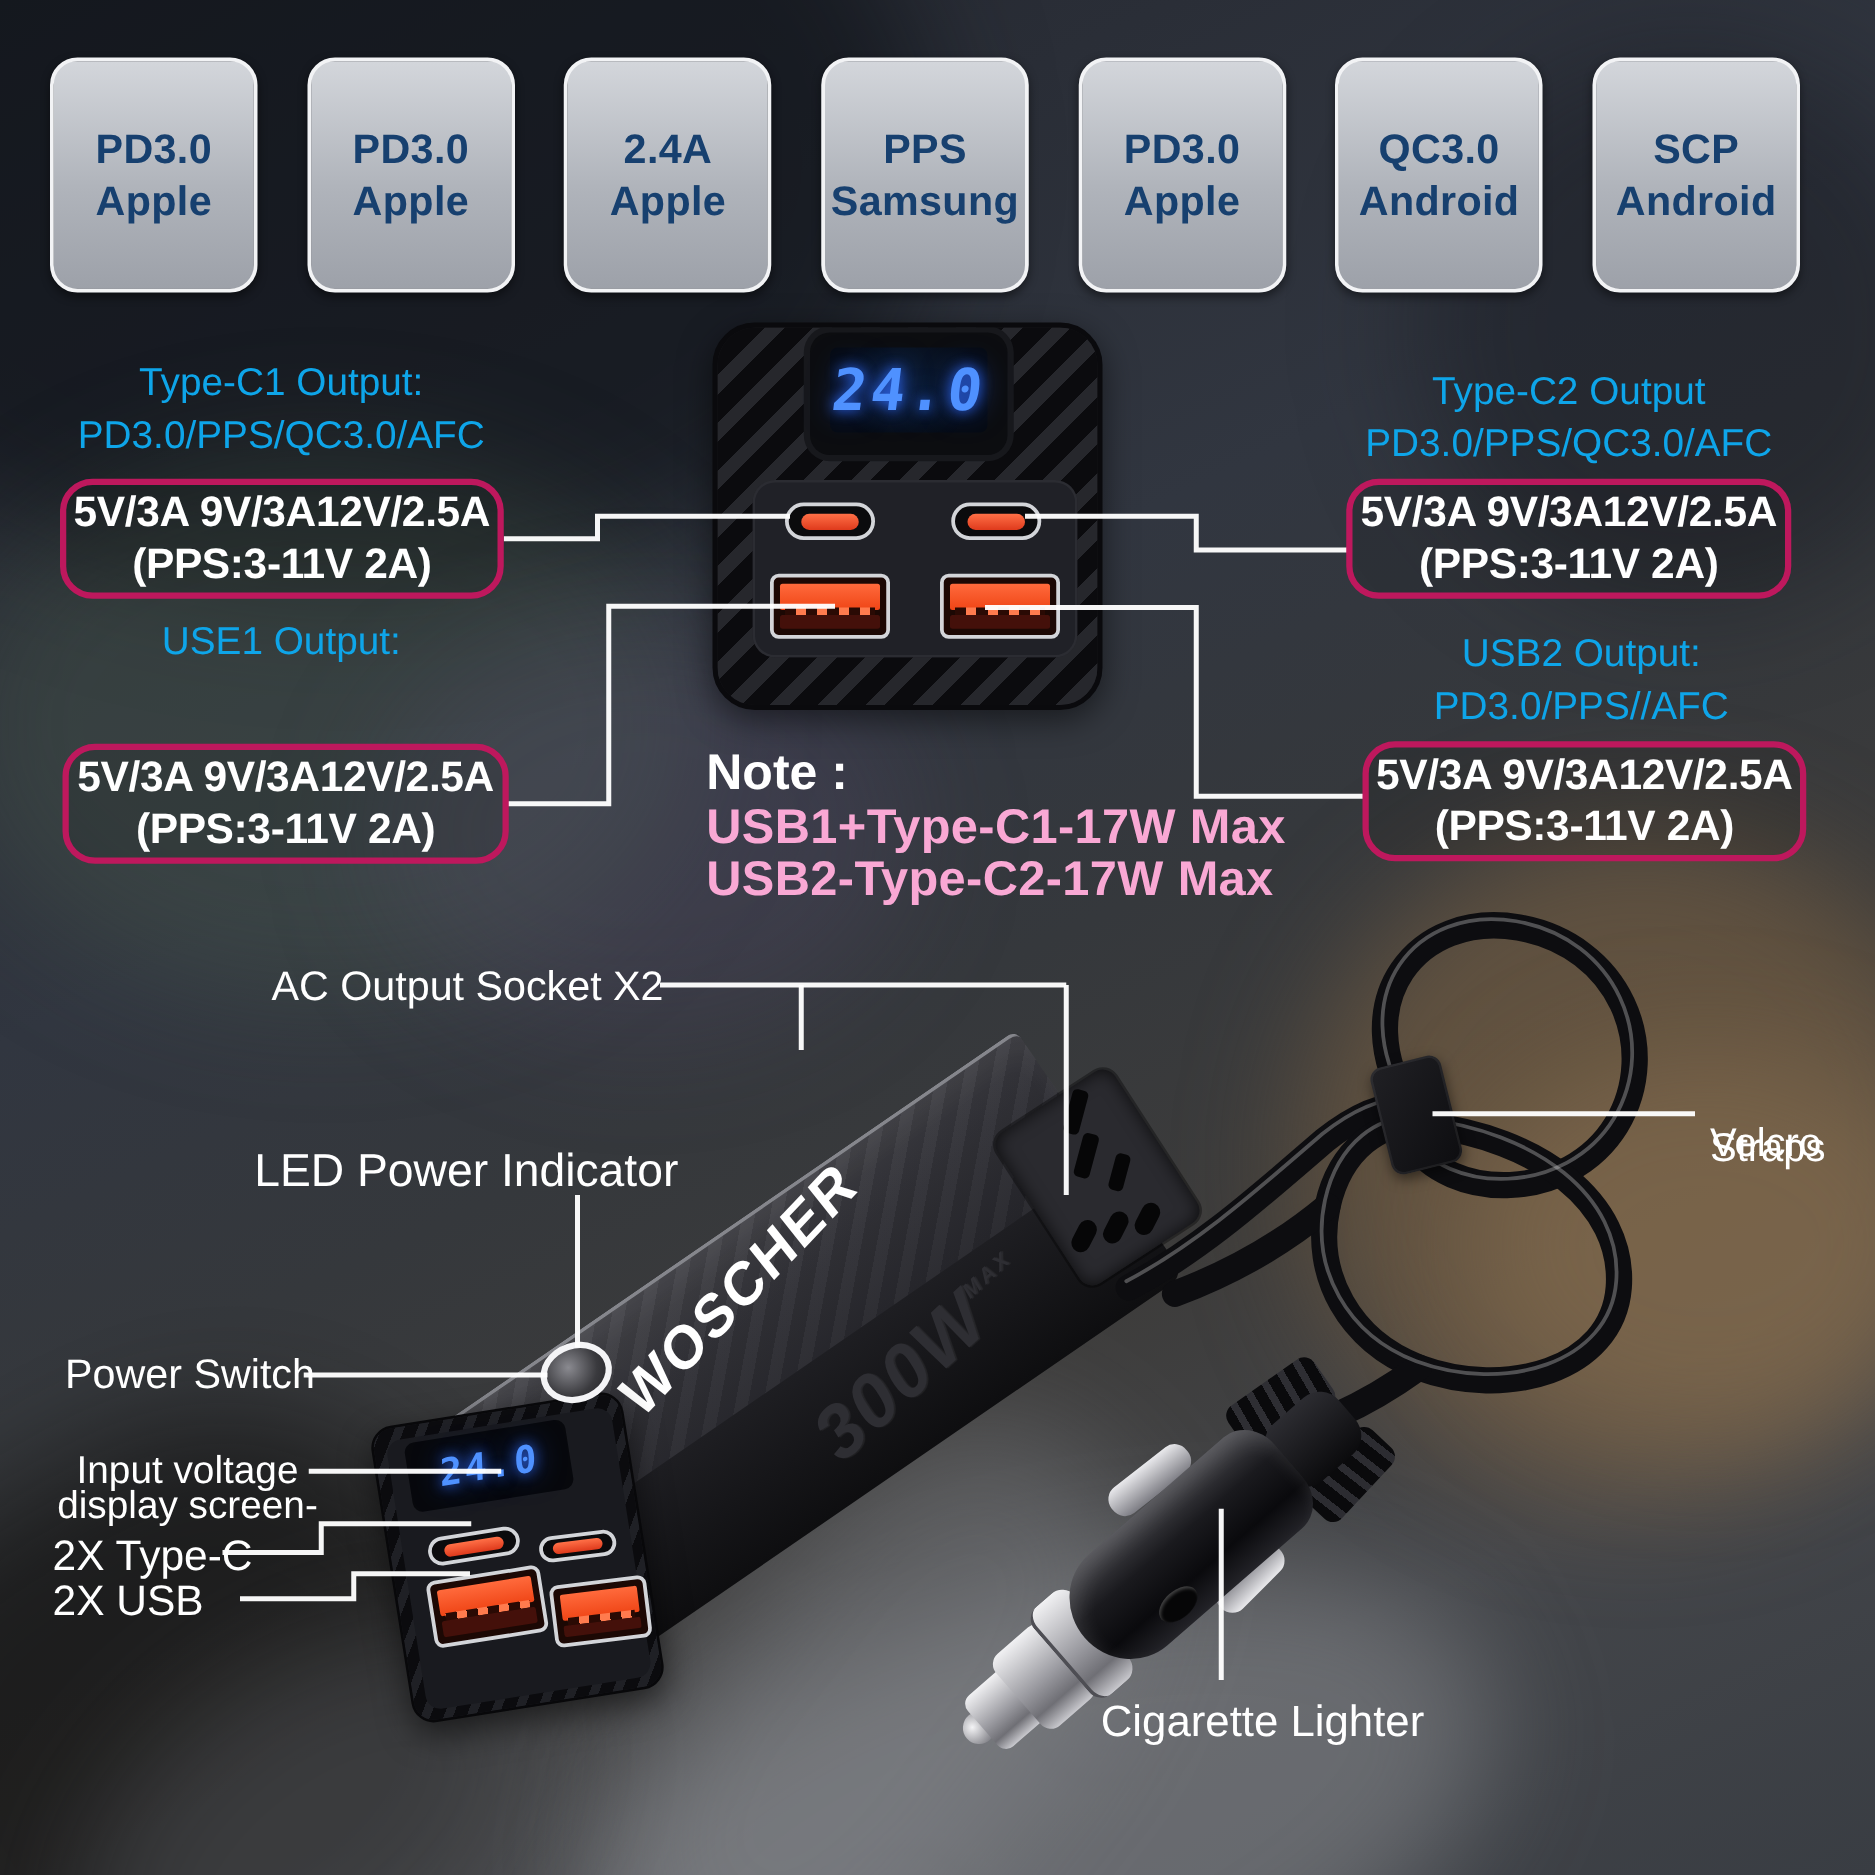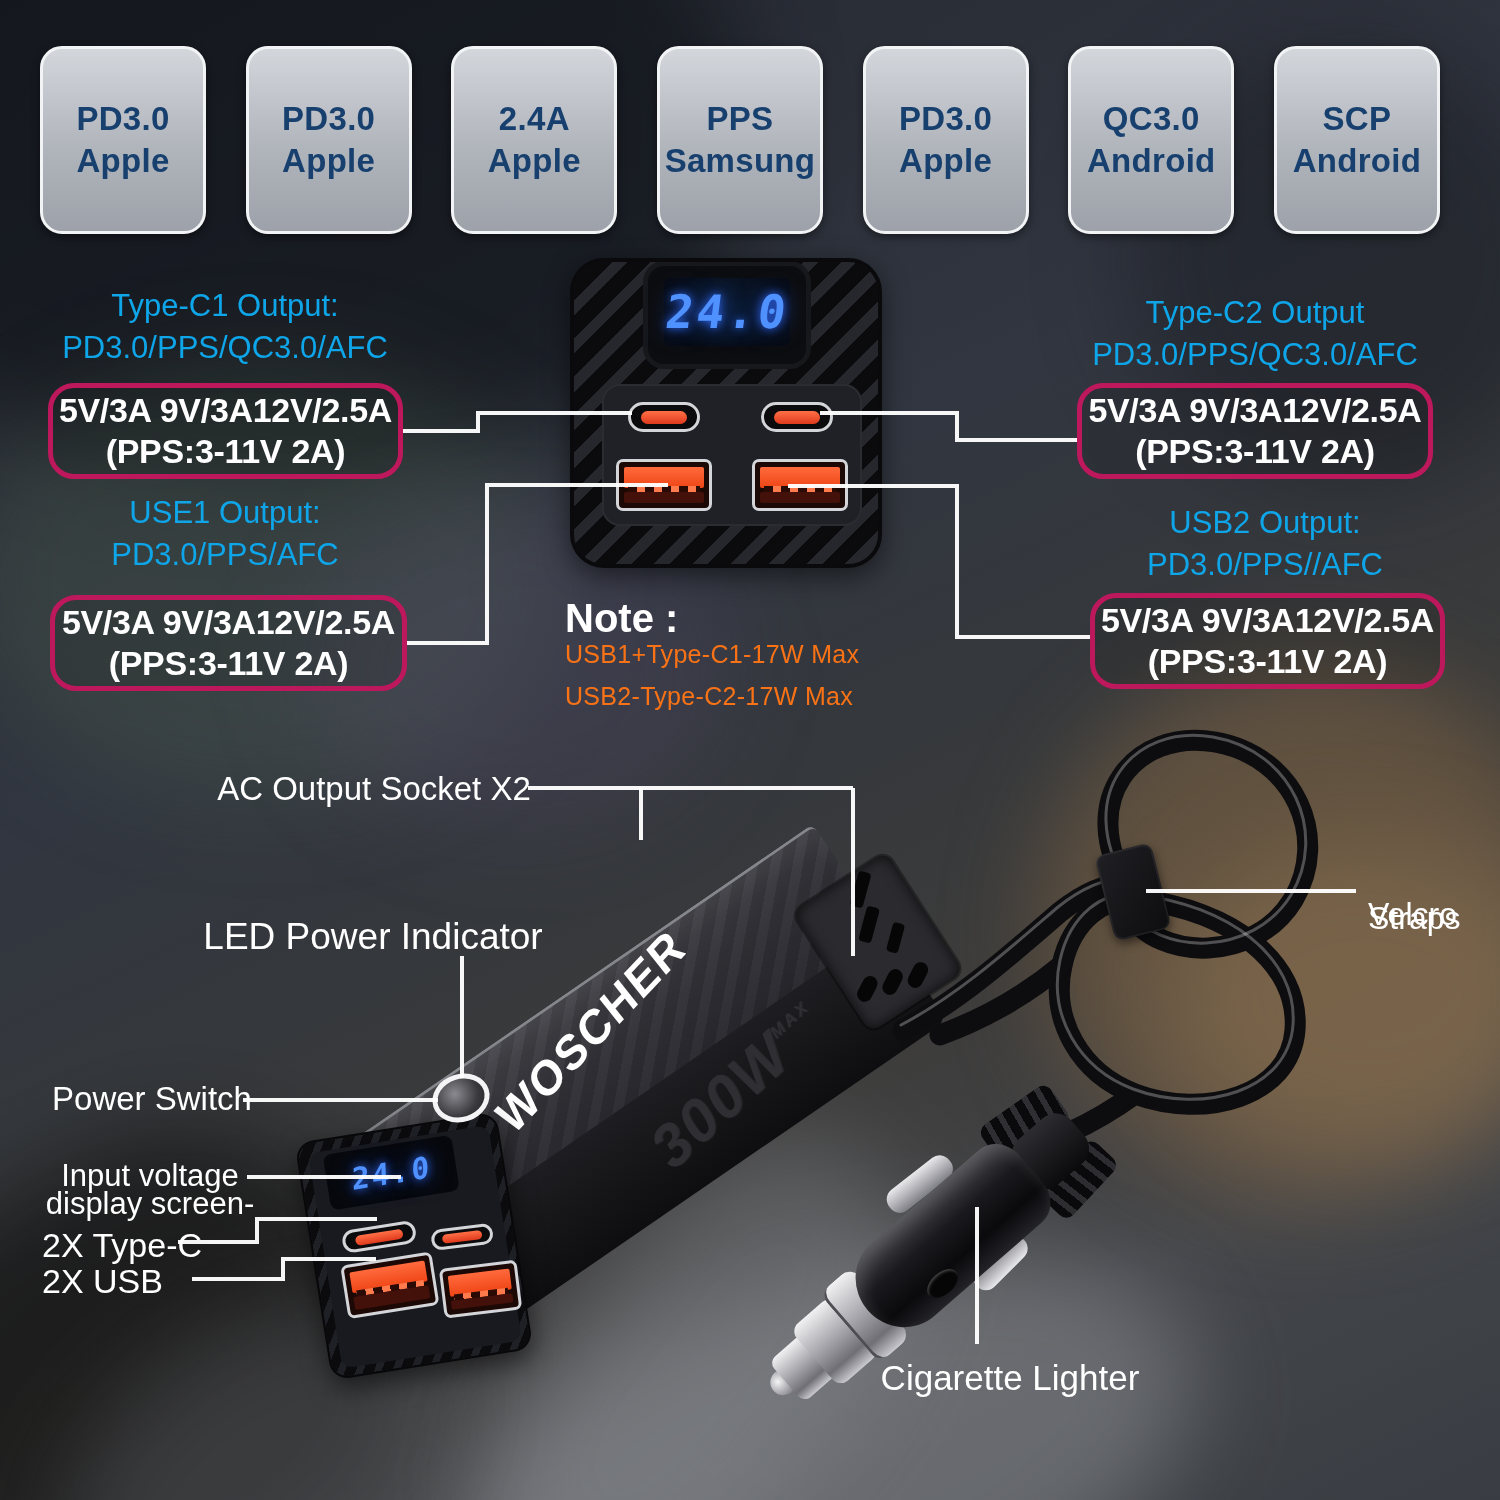--- a/index.html
+++ b/index.html
@@ -297,7 +297,6 @@
   </div>
 
   <div class="abs co-title" style="left:25px;top:495px;width:400px;">USE1 Output:</div>
-  <div class="abs co-title" style="left:25px;top:537px;width:400px;">PD3.0/PPS/AFC</div>
   <div class="abs spec-box" style="left:50px;top:595px;width:357px;height:96px;">
     <div>5V/3A 9V/3A12V/2.5A</div>
       <div>(PPS:3-11V 2A)</div>

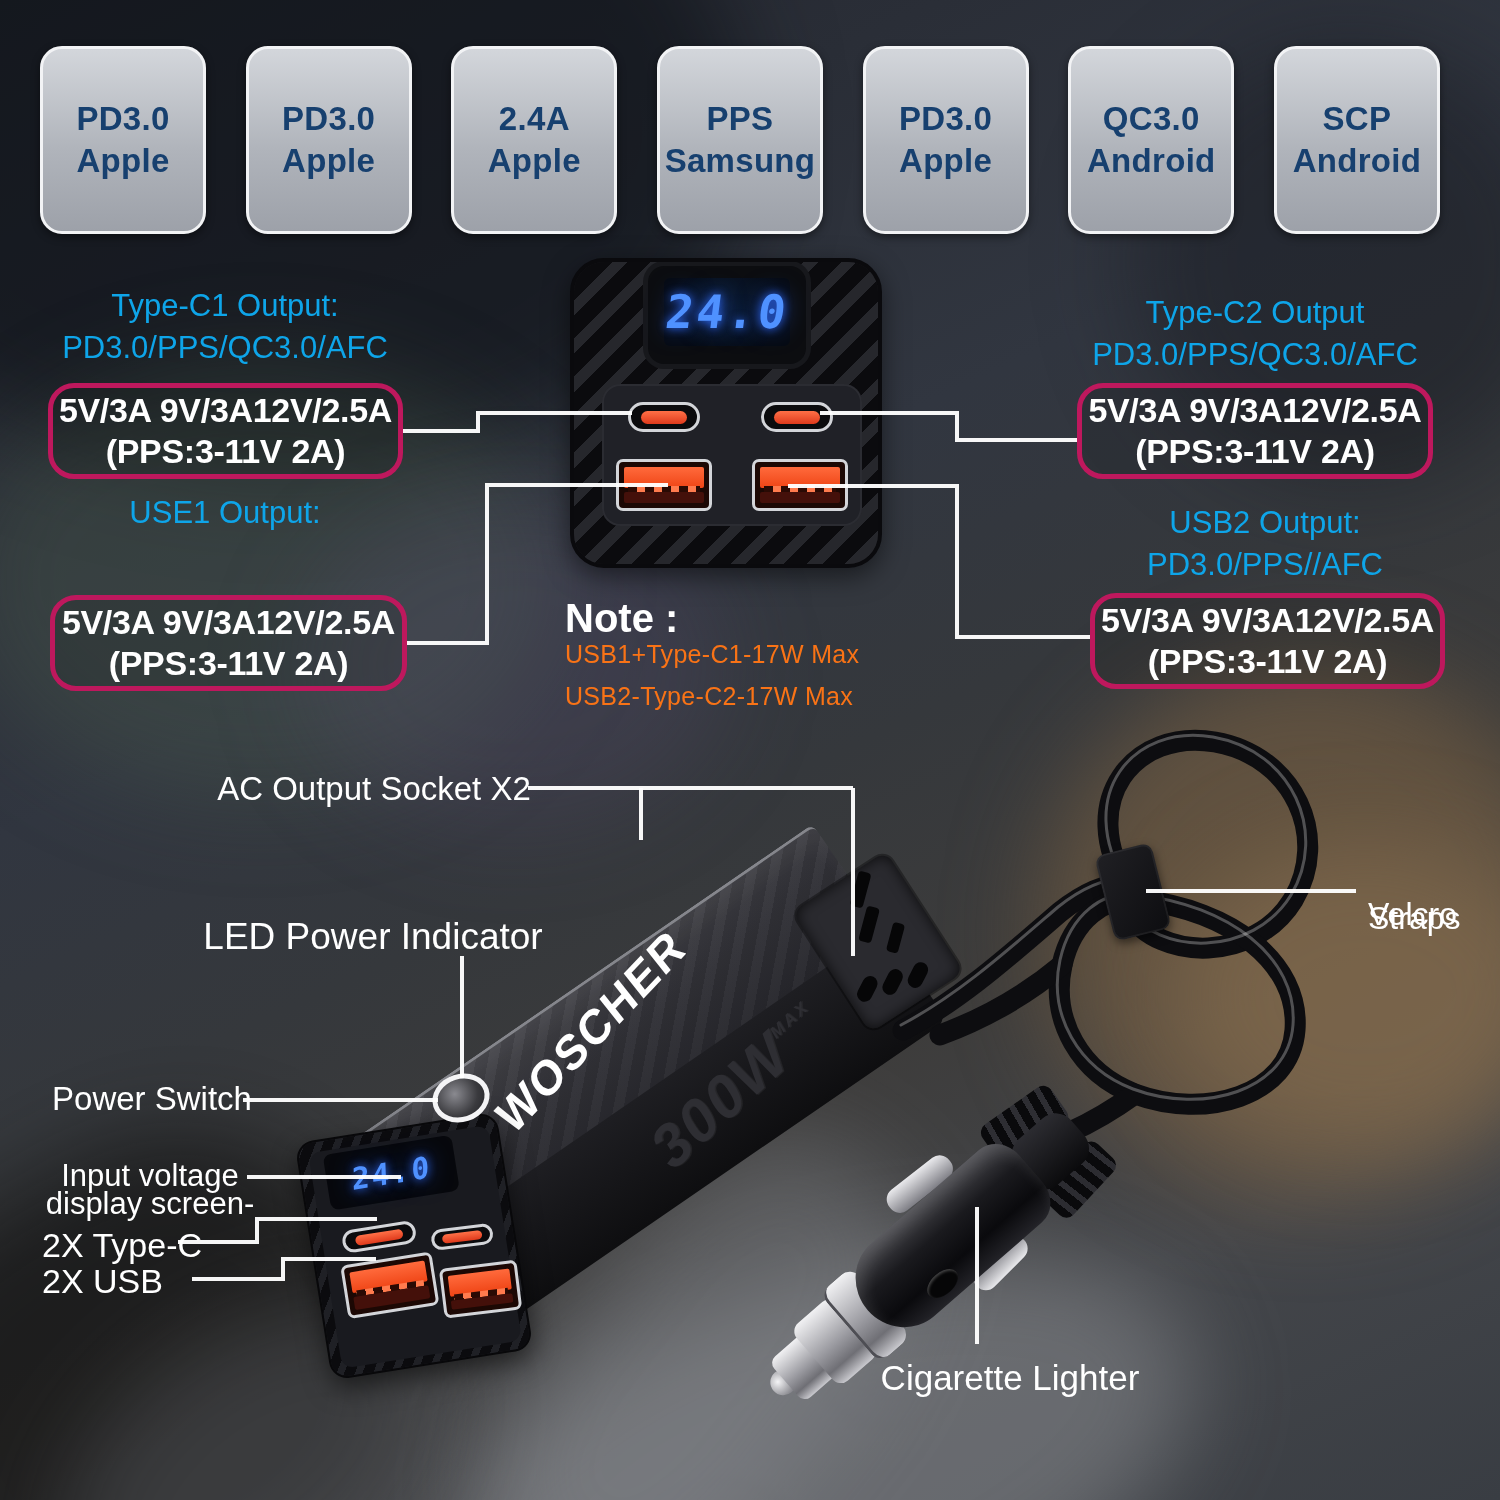--- a/index.html
+++ b/index.html
@@ -31,7 +31,7 @@
             display:flex;flex-direction:column;justify-content:center;align-items:center;}
   .spec-box div{color:#fff;font-weight:700;font-size:34px;line-height:1.22;letter-spacing:-.3px;white-space:nowrap;}
   .note-label{font-size:40px;font-weight:700;color:#fff;white-space:nowrap;}
-  .note-line{font-size:25px;color:#f97316;white-space:nowrap;letter-spacing:.3px;}
+  .note-line{font-size:39px;color:#f9a8d4;white-space:nowrap;letter-spacing:.3px;font-weight:bold;}
   
   .closeup{left:570px;top:258px;width:312px;height:310px;border-radius:34px;background:#141418;
            border:4px solid #0a0a0d;box-sizing:border-box;box-shadow:0 8px 26px rgba(0,0,0,.5);overflow:hidden;}

